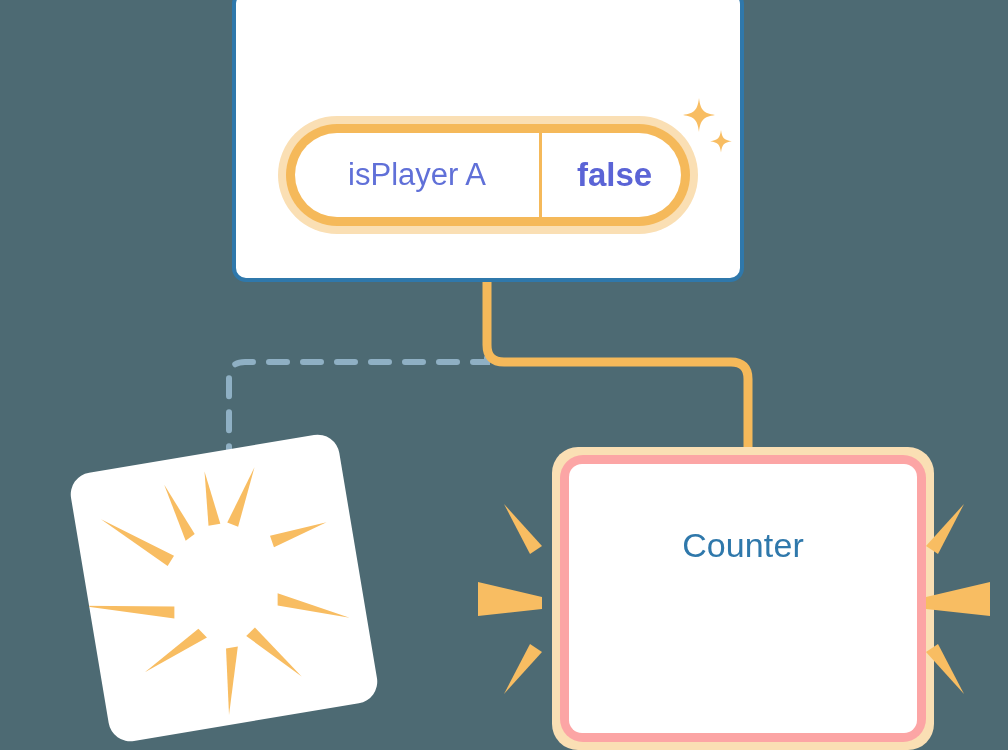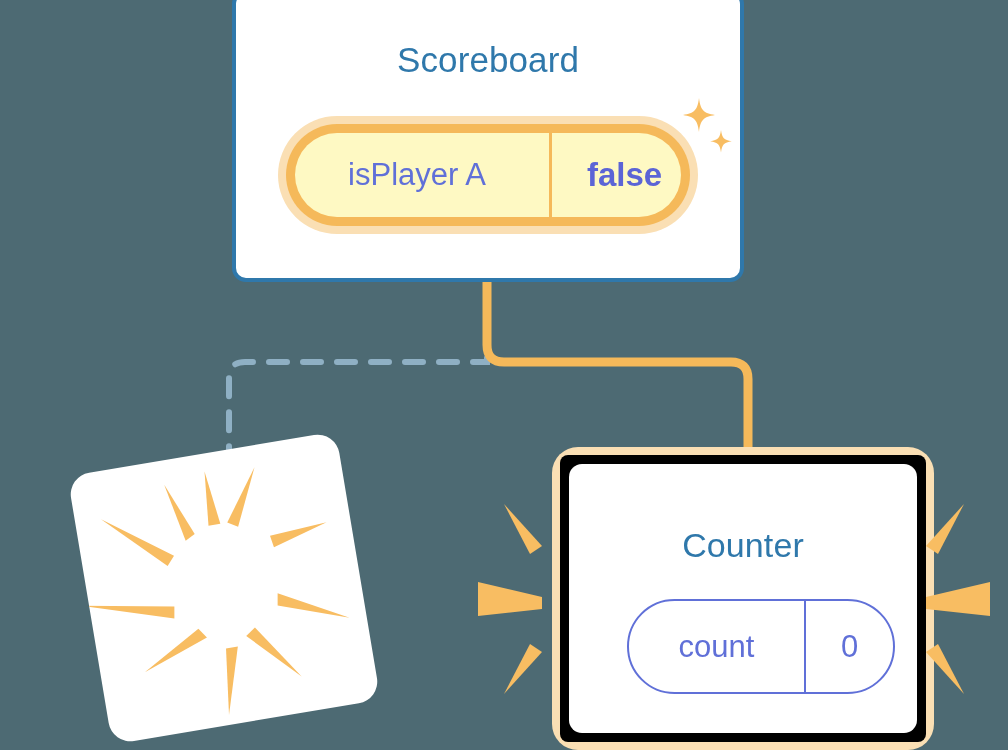--- a/index.html
+++ b/index.html
@@ -234,7 +234,6 @@
   </svg>
 
   <div class="card" id="scoreboard-card">
-    <div class="card-title" id="scoreboard-title">Scoreboard</div>
 
     <div id="sb-pill-outer">
       <div id="sb-pill-mid">

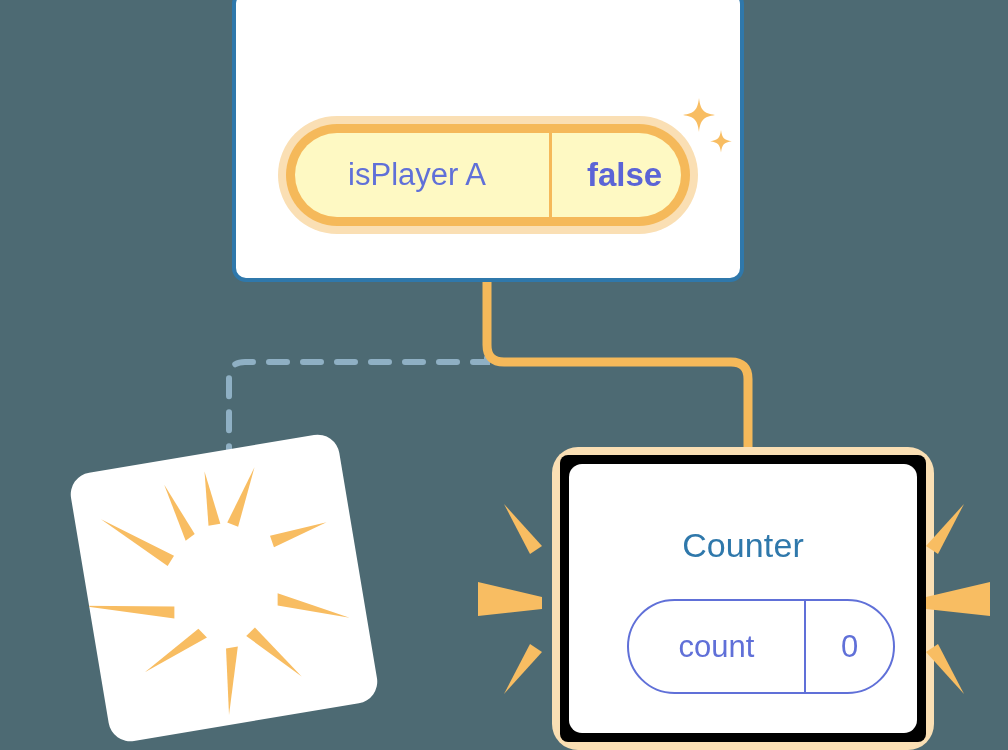--- a/index.html
+++ b/index.html
@@ -119,11 +119,10 @@
   #sb-pill-inner {
     position: absolute;
     left: 9px; top: 9px; right: 9px; bottom: 9px;
-    background: #fef9c3;
+    background: #ffffff;
     border-radius: 43px;
     display: flex;
     align-items: stretch;
-    gap: 10px;
   }
   #sb-key {
     flex: 0 0 244px;

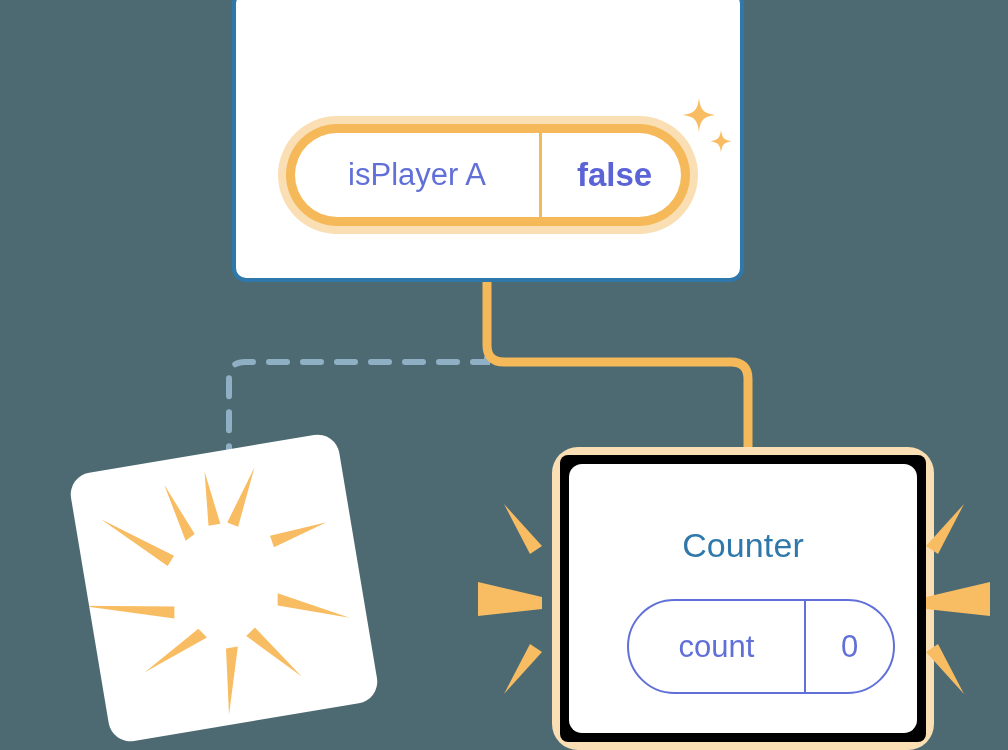--- a/index.html
+++ b/index.html
@@ -59,8 +59,8 @@
     top: 8px;
     right: 8px;
     bottom: 8px;
-    background: #000000;
-    border-radius: 8px;
+    background: #fca5a5;
+    border-radius: 23px;
     box-sizing: border-box;
   }
   #counter-card-inner {

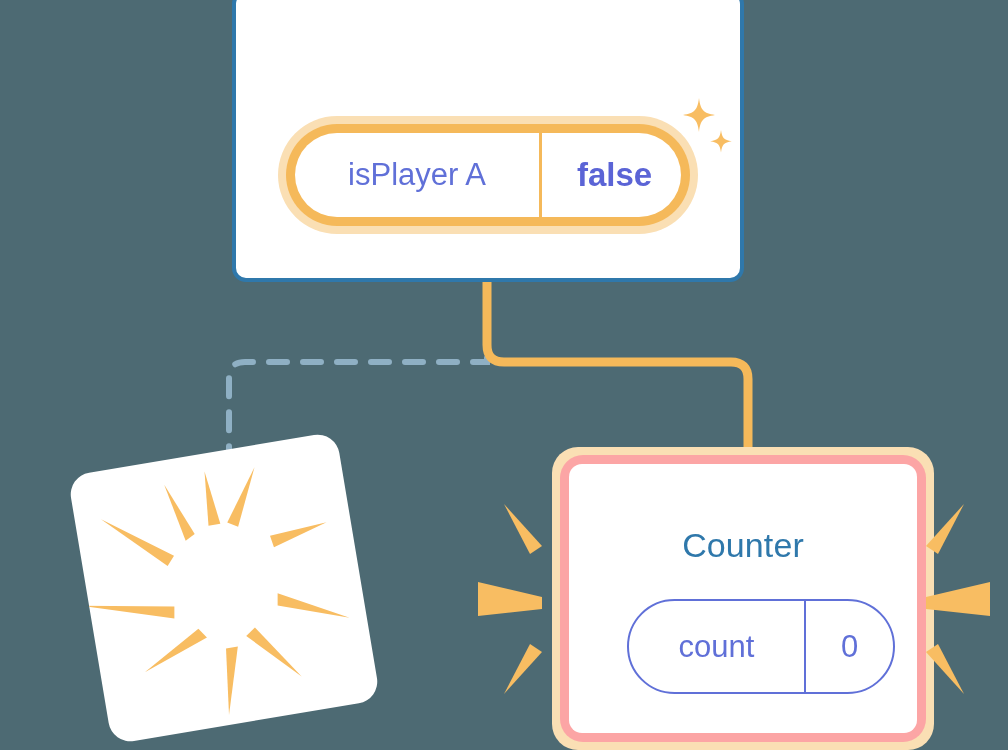--- a/index.html
+++ b/index.html
@@ -287,11 +287,6 @@
 
         <div class="card-title" id="counter-title">Counter</div>
 
-        <div id="ct-pill">
-          <div id="ct-key">count</div>
-          <div id="ct-divider"></div>
-          <div id="ct-val">0</div>
-        </div>
 
       </div>
     </div>

